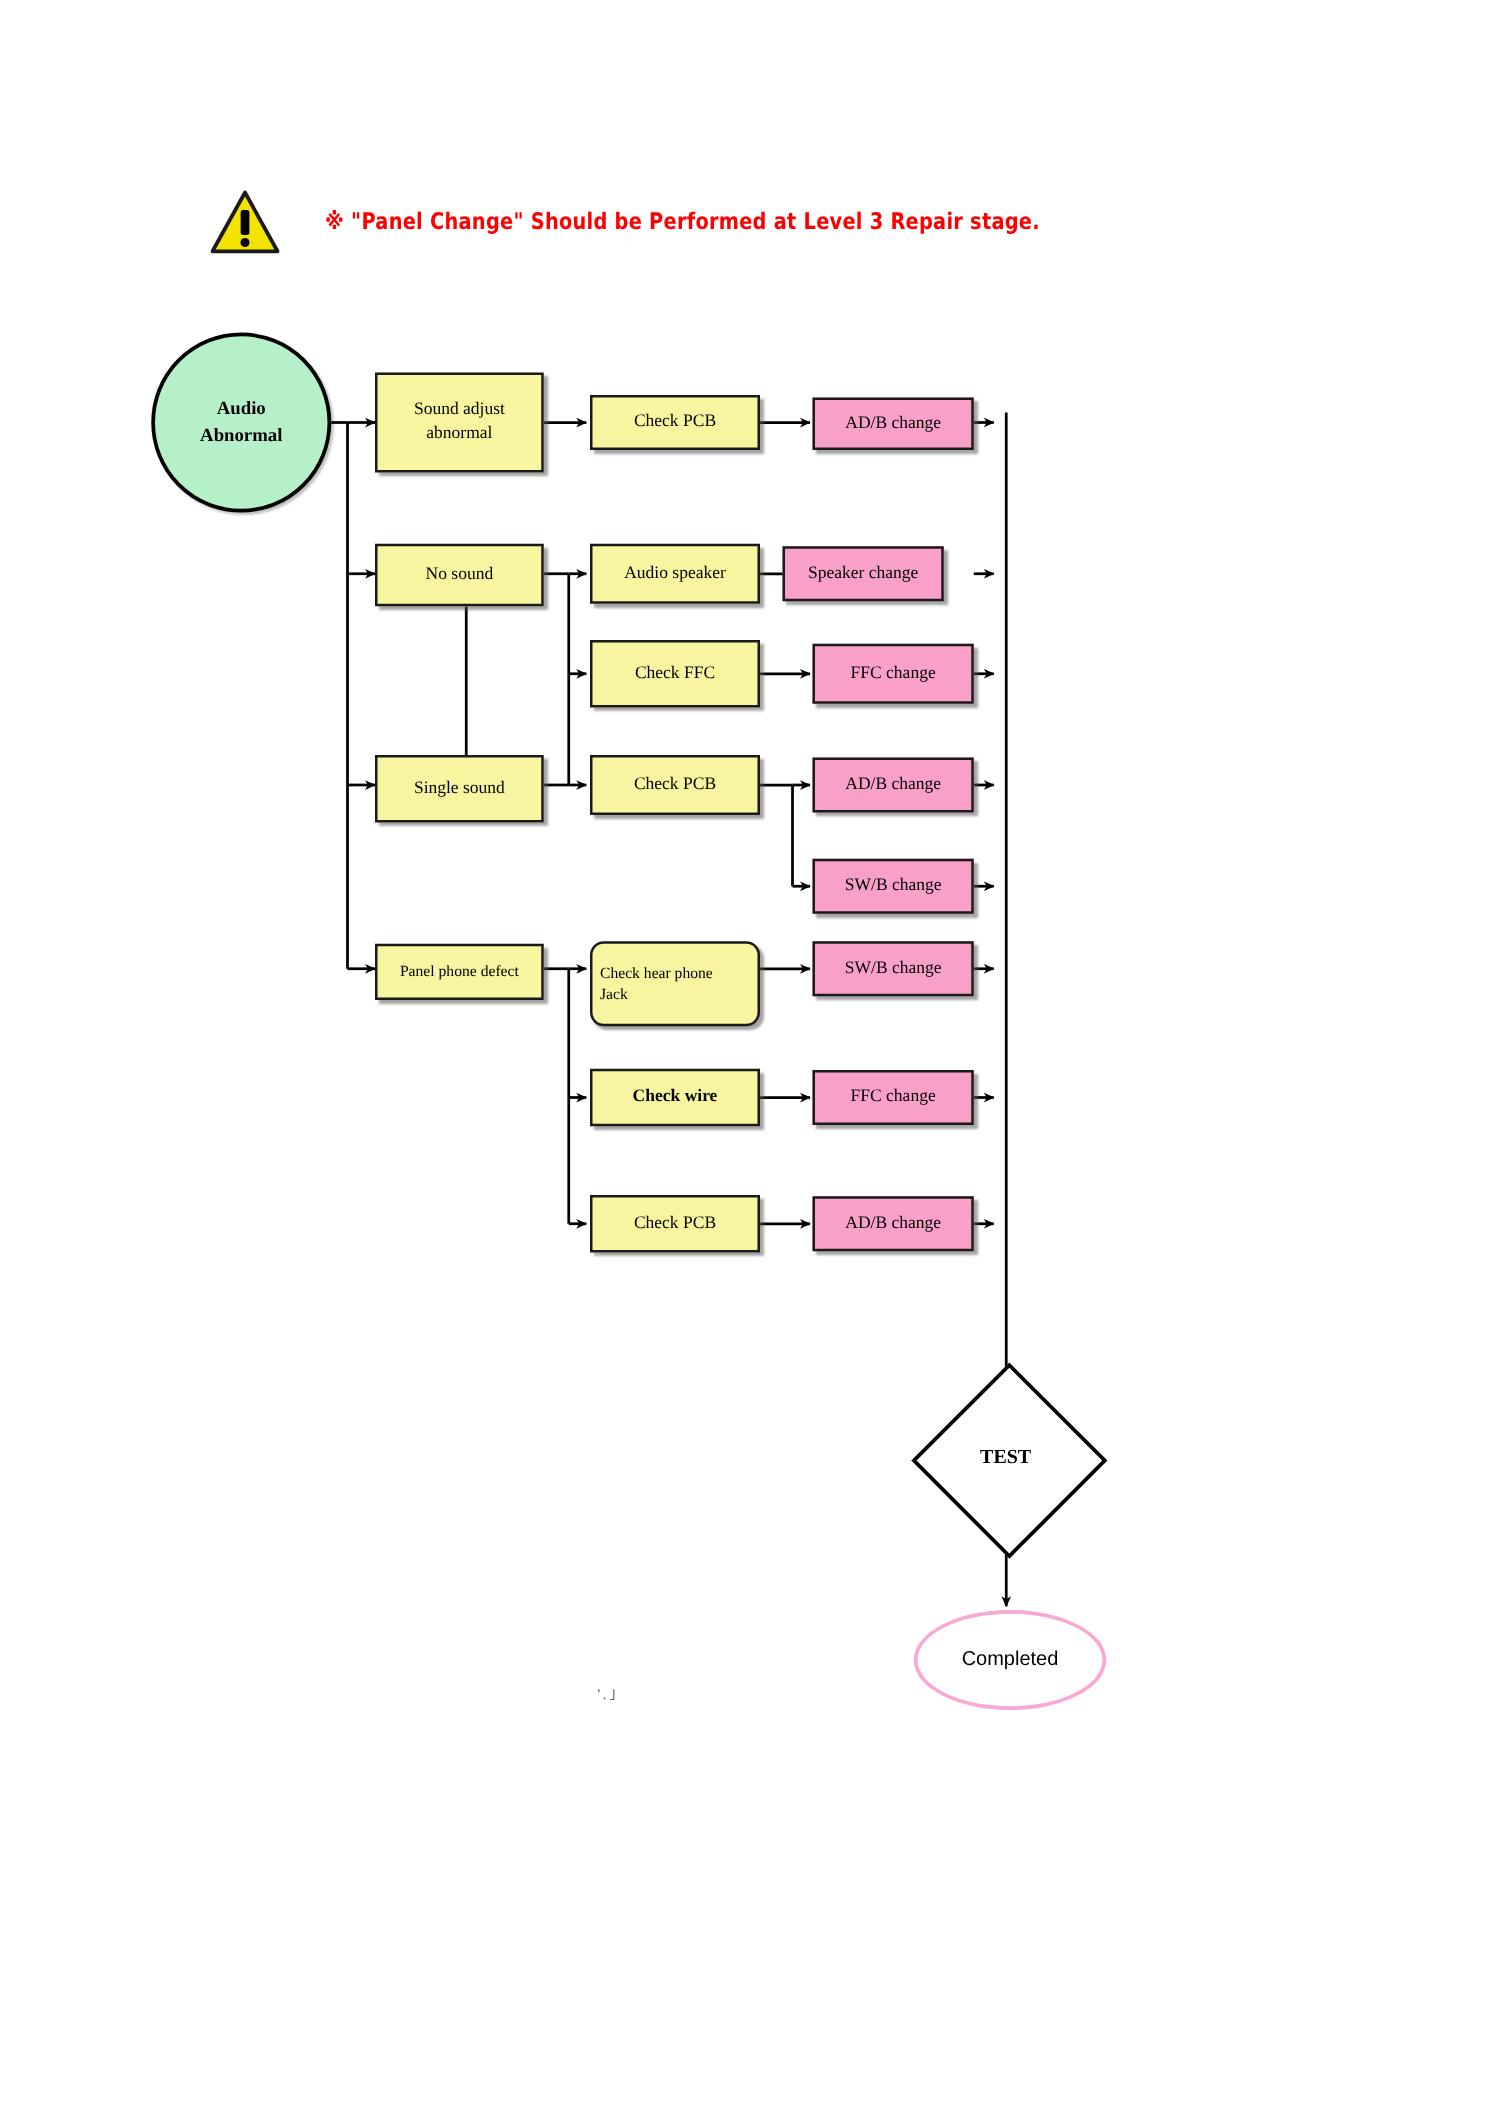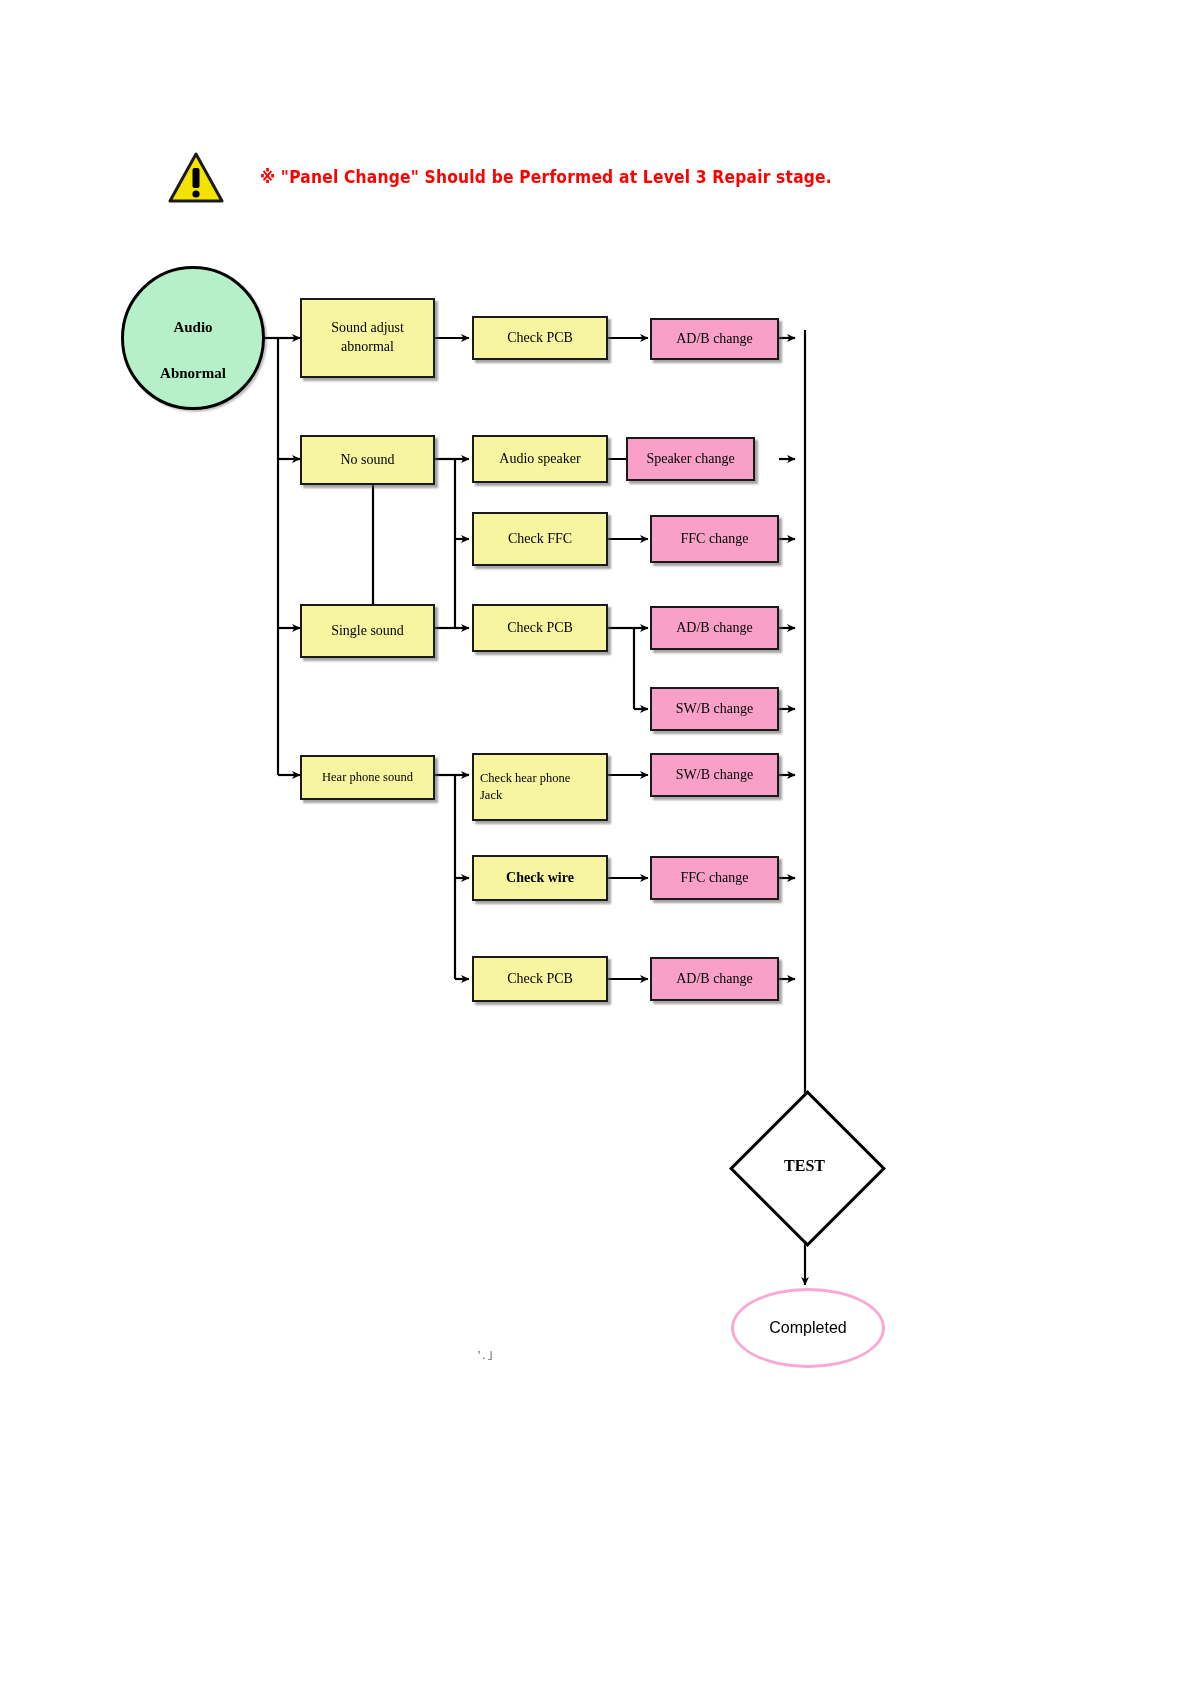--- a/index.html
+++ b/index.html
@@ -37,7 +37,7 @@
     font-weight:bold;font-size:15px;line-height:1.5;
     box-shadow:2px 2px 2px rgba(0,0,0,.25);
   }
-  .start-circle span{display:block;margin-top:24px;}
+  .start-circle span{display:block;}
 
   .box{
     border:2px solid #1a1a1a;

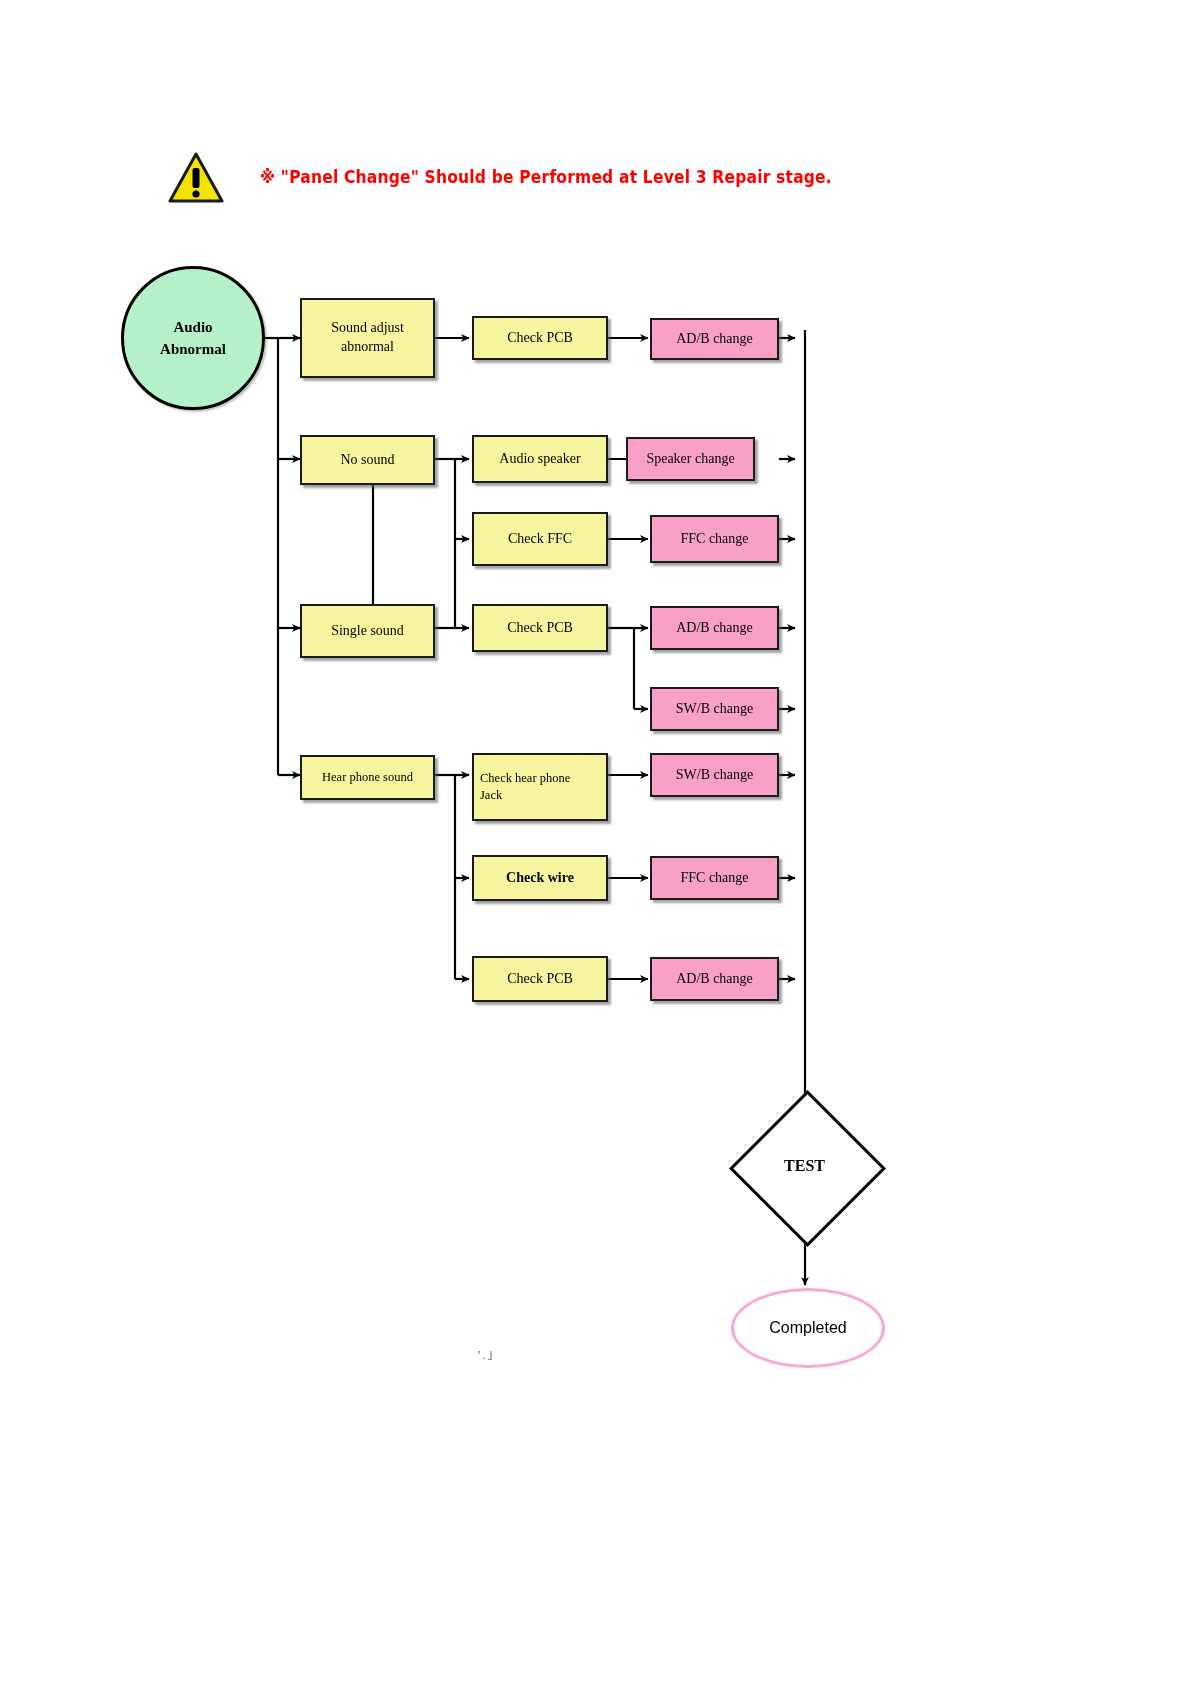--- a/index.html
+++ b/index.html
@@ -175,7 +175,7 @@
   </div>
 
   <div class="node box symptom" style="left:300px;top:755px;width:135px;height:45px;font-size:12.5px;">
-    <span>Hear phone sound</span>
+    <span>Panel phone defect</span>
   </div>
 
   <div class="node box check" style="left:472px;top:316px;width:136px;height:44px;">

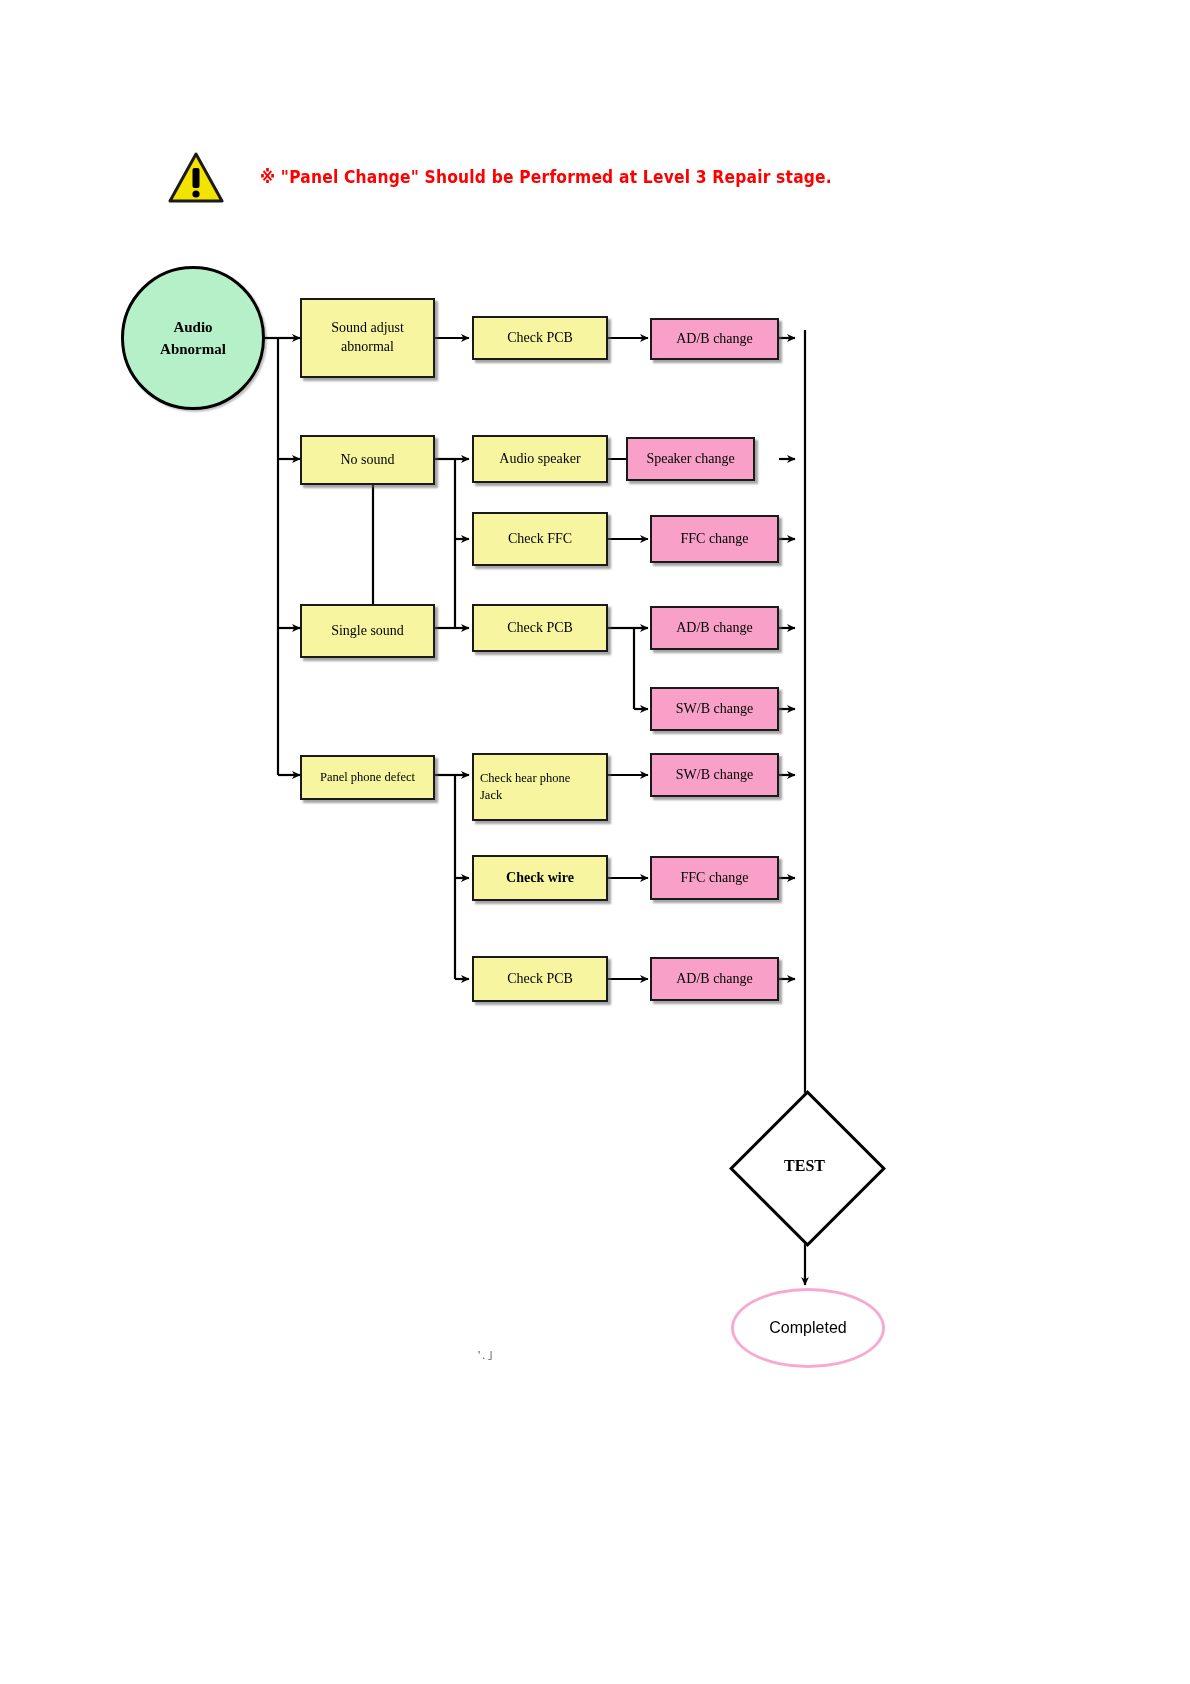--- a/index.html
+++ b/index.html
@@ -194,7 +194,7 @@
     <span>Check PCB</span>
   </div>
 
-  <div class="node box check align-left" style="left:472px;top:753px;width:136px;height:68px;font-size:12.5px;">
+  <div class="node box check align-left" style="left:472px;top:753px;width:136px;height:68px;font-size:12.5px;border-radius:11px;">
     <div>
       <div>Check  hear  phone</div>
       <div>Jack</div>

